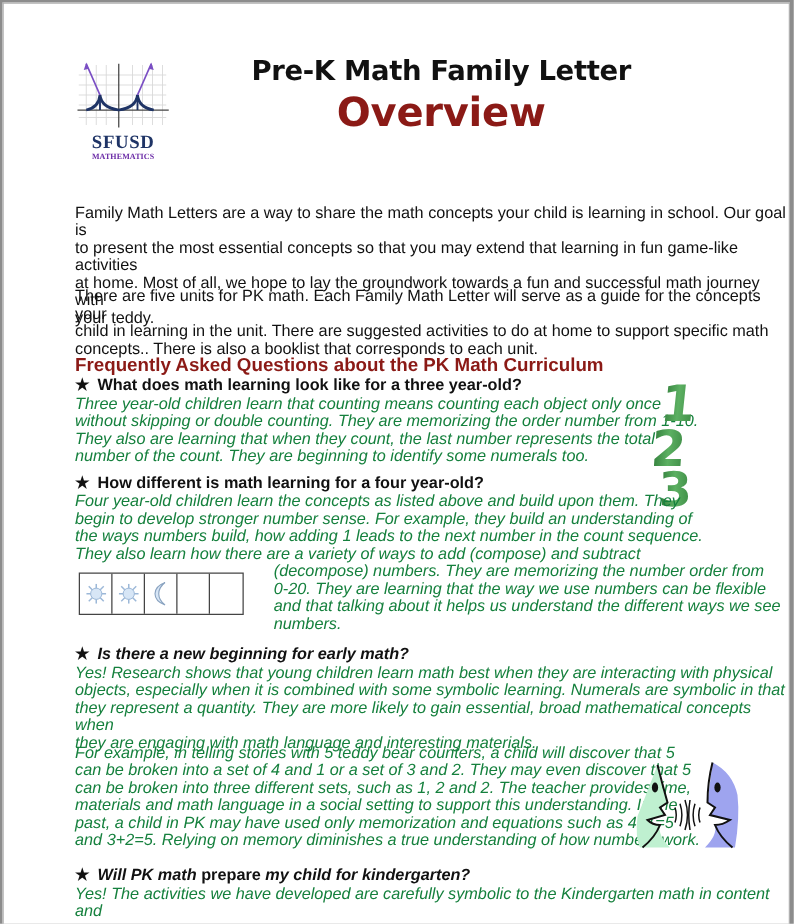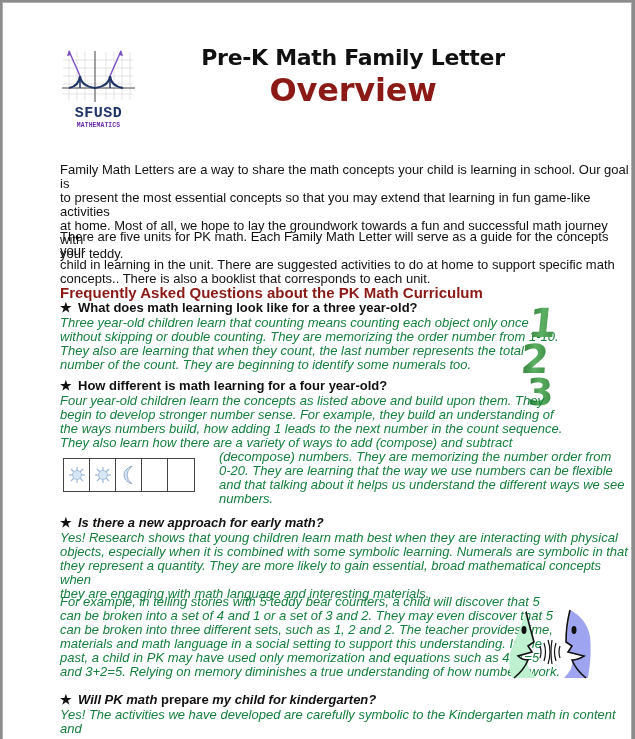--- a/index.html
+++ b/index.html
@@ -23,7 +23,7 @@
     .logo svg { display: block; }
     .logo-text {
       position: absolute; left: 0; top: 58px; width: 75px; text-align: center;
-      font-family: Liberation Mono, monospace; font-weight: bold;
+      font-family: Liberation Serif, serif; font-weight: bold;
     }
     .logo-sfusd { color: #1f3466; font-size: 15px; letter-spacing: 0.5px; line-height: 16px; }
     .logo-math { color: #6a2aa6; font-size: 6.4px; line-height: 8px; letter-spacing: 0.1px; }

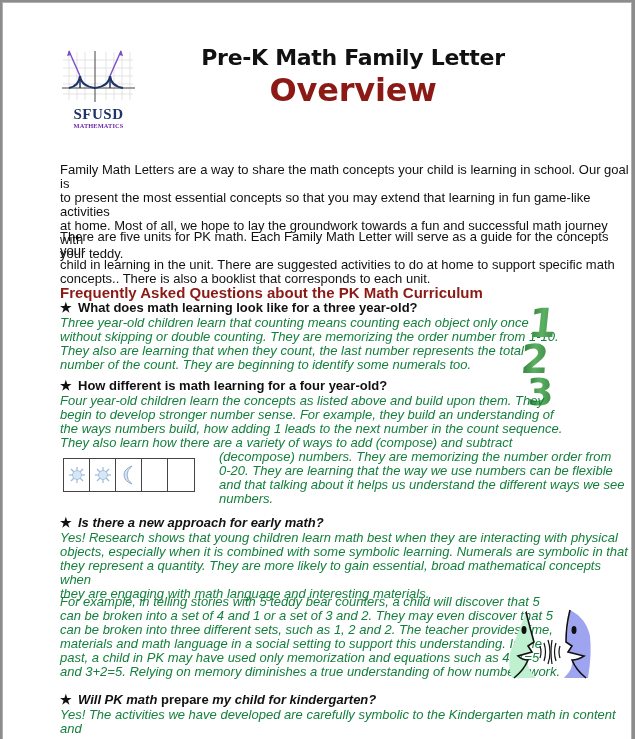--- a/index.html
+++ b/index.html
@@ -195,7 +195,7 @@
   </div>
 
   <div class="q it" style="top:513px">
-    <span class="star" style="font-style:normal">★</span><span>Is there a new approach for early math?</span>
+    <span class="star" style="font-style:normal">★</span><span>Is there a new beginning for early math?</span>
   </div>
   <div class="ans" style="top:528px">
     <div>Yes! Research shows that young children learn math best when they are interacting with physical</div>

